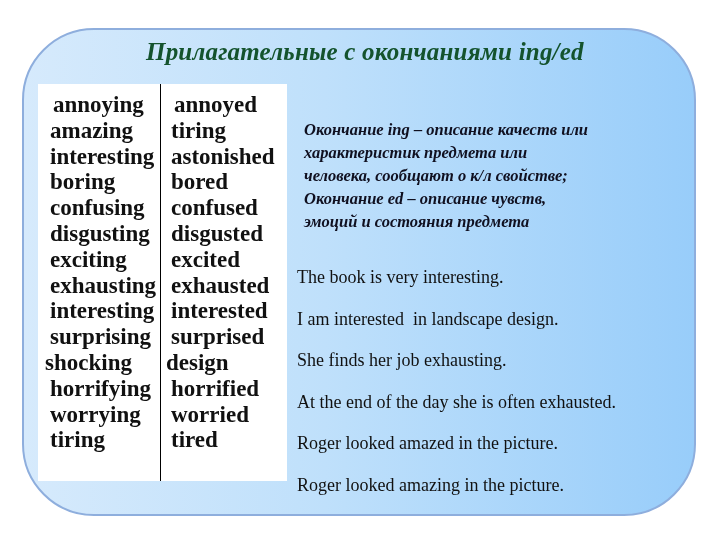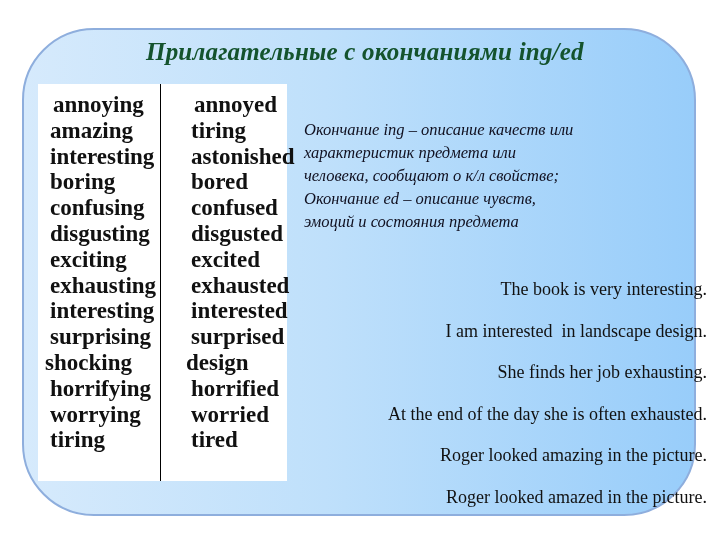--- a/index.html
+++ b/index.html
@@ -24,7 +24,7 @@
   }
   .col { position: absolute; top: 8px; }
   .col-ing { left: 12px; }
-  .col-ed { left: 133px; margin-left: 20px; }
+  .col-ed { left: 133px; }
   .word {
     font-family: "Liberation Serif", serif; font-weight: bold; font-size: 23px;
     color: #111; height: 25.8px; line-height: 25.8px; white-space: nowrap;

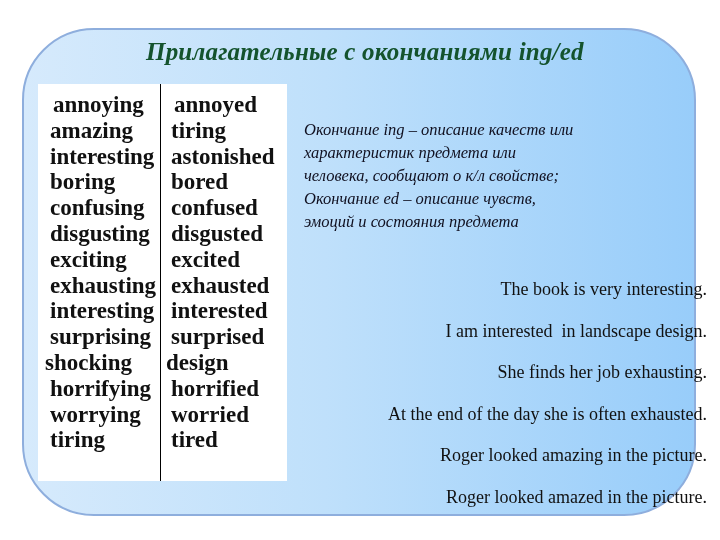--- a/index.html
+++ b/index.html
@@ -31,7 +31,7 @@
   }
   .rules {
     position: absolute; left: 304px; top: 118px; width: 390px;
-    font-family: "Liberation Serif", serif; font-weight: normal; font-style: italic;
+    font-family: "Liberation Serif", serif; font-weight: bold; font-style: italic;
     font-size: 16.5px; color: #101020; line-height: 23px;
   }
   .examples { position: absolute; left: 297px; top: 274px; width: 410px; text-align: right; }

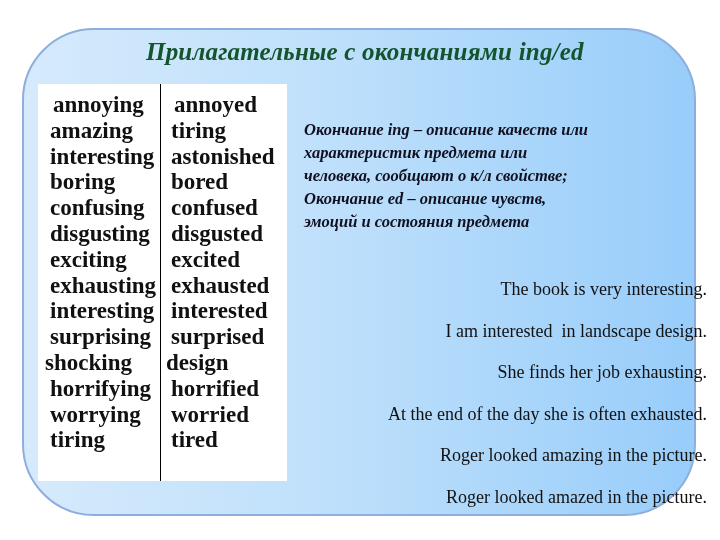--- a/index.html
+++ b/index.html
@@ -34,7 +34,7 @@
     font-family: "Liberation Serif", serif; font-weight: bold; font-style: italic;
     font-size: 16.5px; color: #101020; line-height: 23px;
   }
-  .examples { position: absolute; left: 297px; top: 274px; width: 410px; text-align: right; }
+  .examples { position: absolute; left: 297px; top: 262px; width: 410px; }
   .example {
     font-family: "Liberation Serif", serif; font-size: 18px; color: #111;
     height: 41.5px; line-height: 30px; white-space: nowrap;

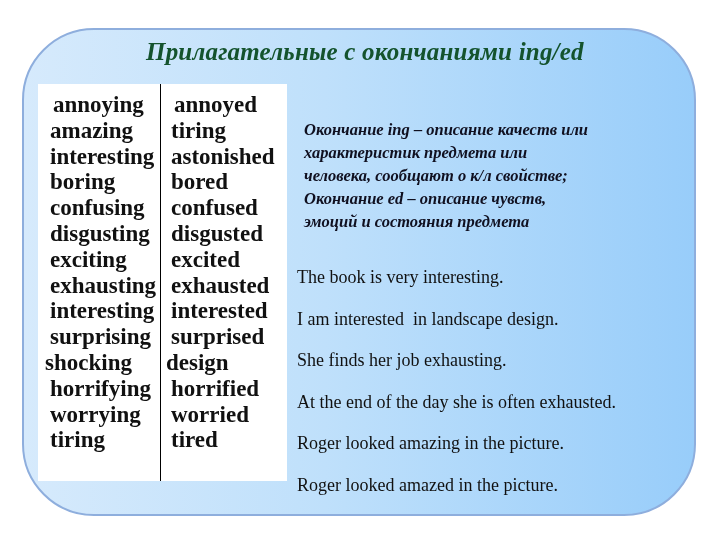--- a/index.html
+++ b/index.html
@@ -96,8 +96,8 @@
   <div class="example" style="white-space:pre">I am interested  in landscape design.</div>
   <div class="example">She finds her job exhausting.</div>
   <div class="example">At the end of the day she is often exhausted.</div>
+  <div class="example">Roger looked amazed in the picture.</div>
   <div class="example">Roger looked amazing in the picture.</div>
-  <div class="example">Roger looked amazed in the picture.</div>
 </div>
 
 </body></html>

